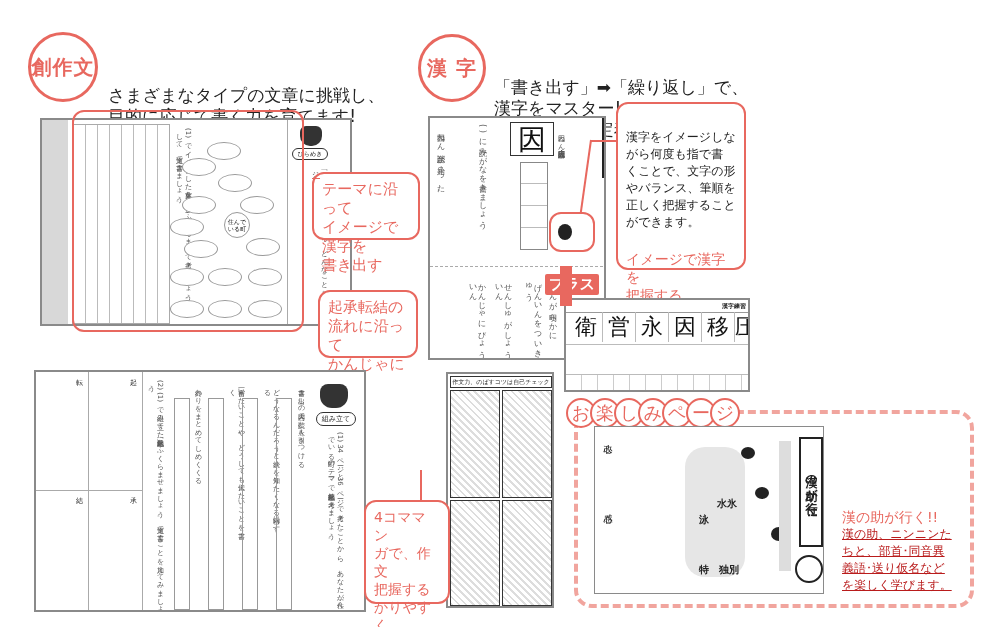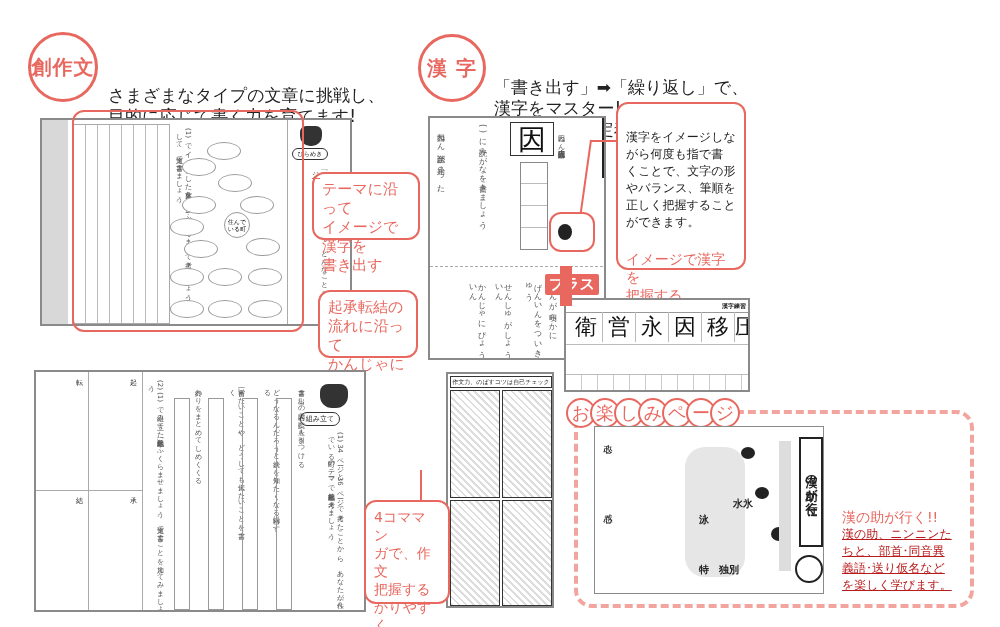--- a/index.html
+++ b/index.html
@@ -126,7 +126,7 @@
   <div class="abs" style="left:240px;top:26px;width:16px;height:212px;border:1px solid #999;"></div>
   <div class="tiny-v" style="left:260px;top:12px;height:130px;">書き出しの内容で読む人を引きつける</div>
   <div class="abs" style="left:284px;top:12px;width:28px;height:24px;background:#333;border-radius:8px 8px 12px 12px;"></div>
-  <div class="abs" style="left:264px;top:40px;width:40px;height:14px;border:1px solid #333;border-radius:7px;font-size:7px;text-align:center;line-height:12px;">
+  <div class="abs" style="left:280px;top:40px;width:40px;height:14px;border:1px solid #333;border-radius:7px;font-size:7px;text-align:center;line-height:12px;">
     <span>組み立て</span>
   </div>
   <div class="tiny-v" style="left:290px;top:60px;height:176px;">(1) 34ページと36ページで考えたことから、あなたが「住んでいる町」のテーマで起承転結を考えましょう。</div>

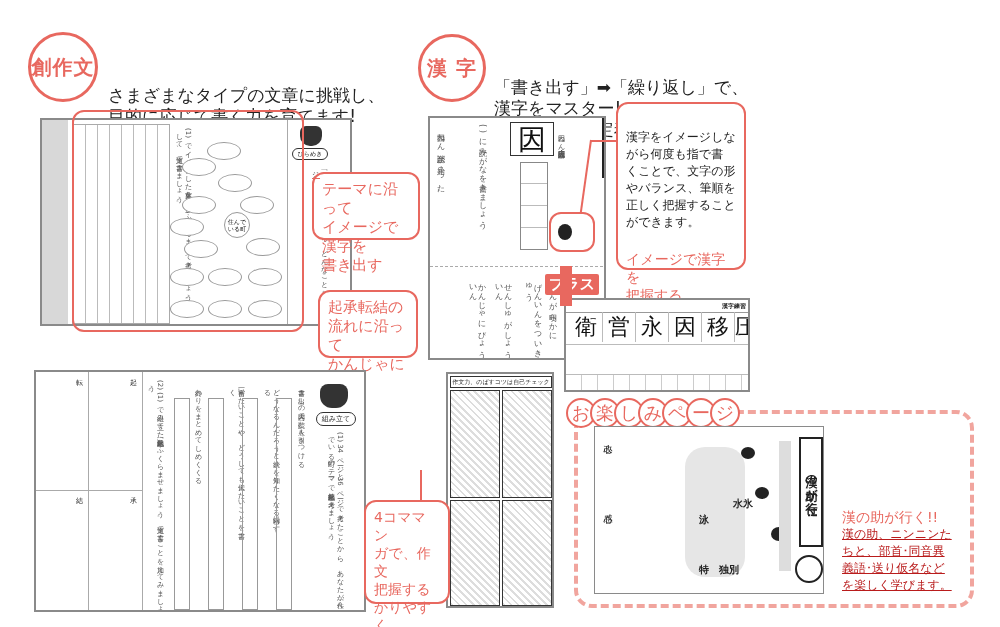--- a/index.html
+++ b/index.html
@@ -226,7 +226,7 @@
   <div class="abs" style="left:6px;top:10px;writing-mode:vertical-rl;font-size:9px;">改心</div>
   <div class="abs" style="left:6px;top:80px;writing-mode:vertical-rl;font-size:9px;">感心</div>
   <div class="abs" style="left:90px;top:20px;width:60px;height:130px;background:#e6e6e6;border-radius:20px;"></div>
-  <div class="abs" style="left:122px;top:70px;font-size:10px;font-weight:bold;margin-left:16px;">水氷</div>
+  <div class="abs" style="left:122px;top:70px;font-size:10px;font-weight:bold;">水氷</div>
   <div class="abs" style="left:104px;top:86px;font-size:10px;font-weight:bold;">泳</div>
   <div class="abs" style="left:104px;top:136px;font-size:10px;font-weight:bold;">特</div>
   <div class="abs" style="left:124px;top:136px;font-size:10px;font-weight:bold;">独別</div>

